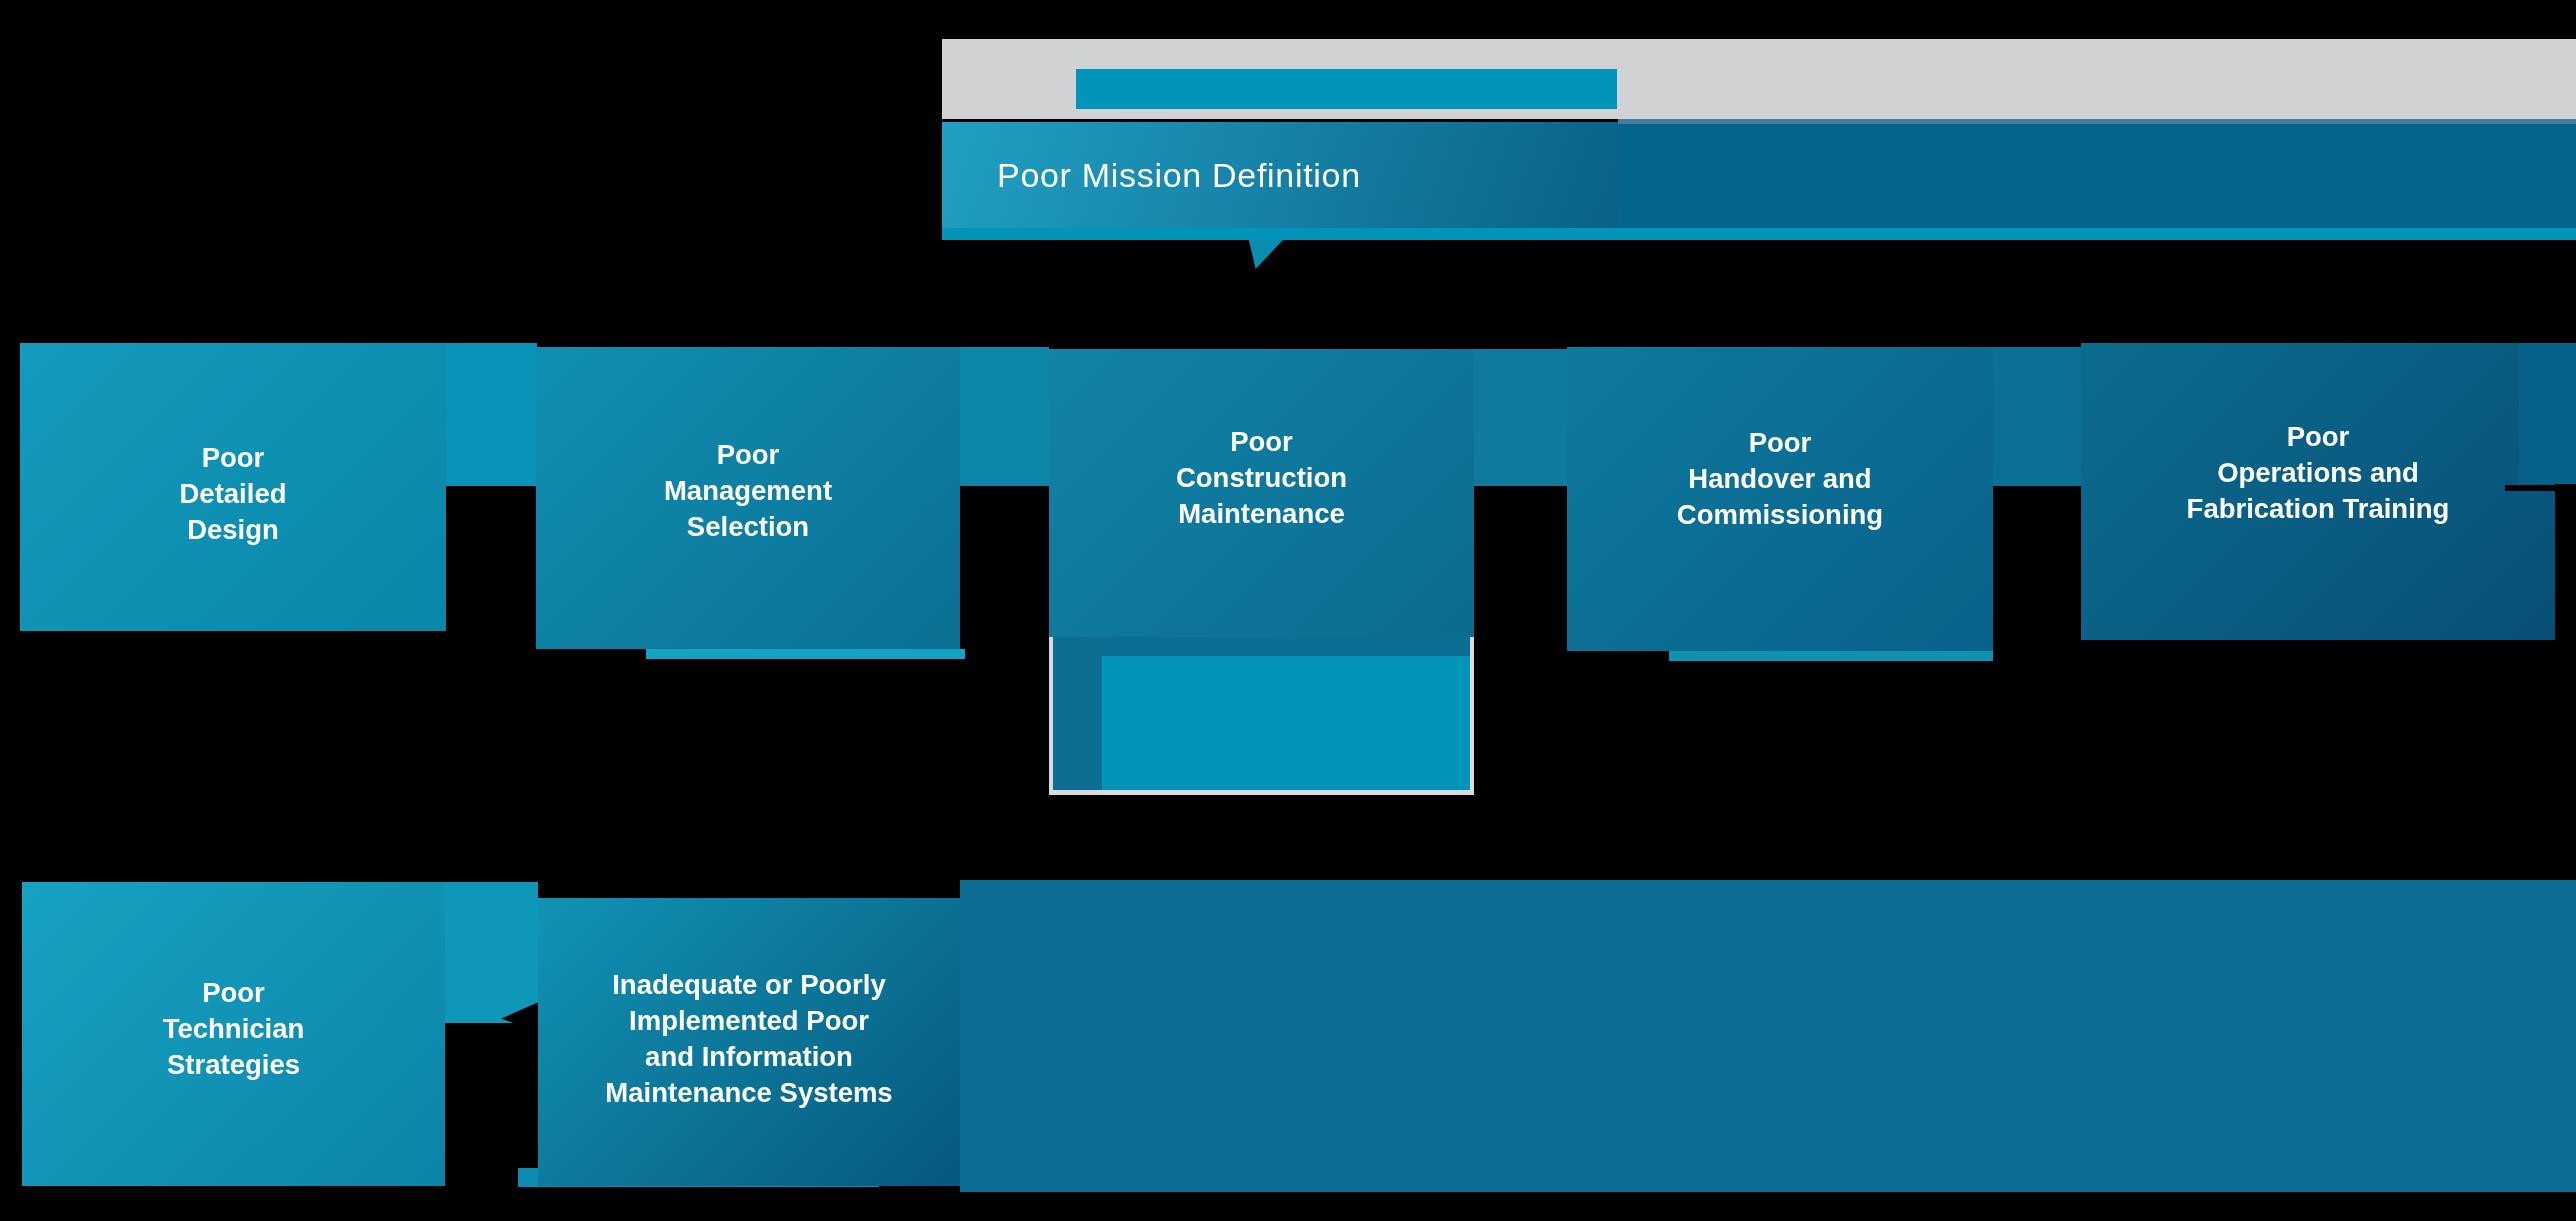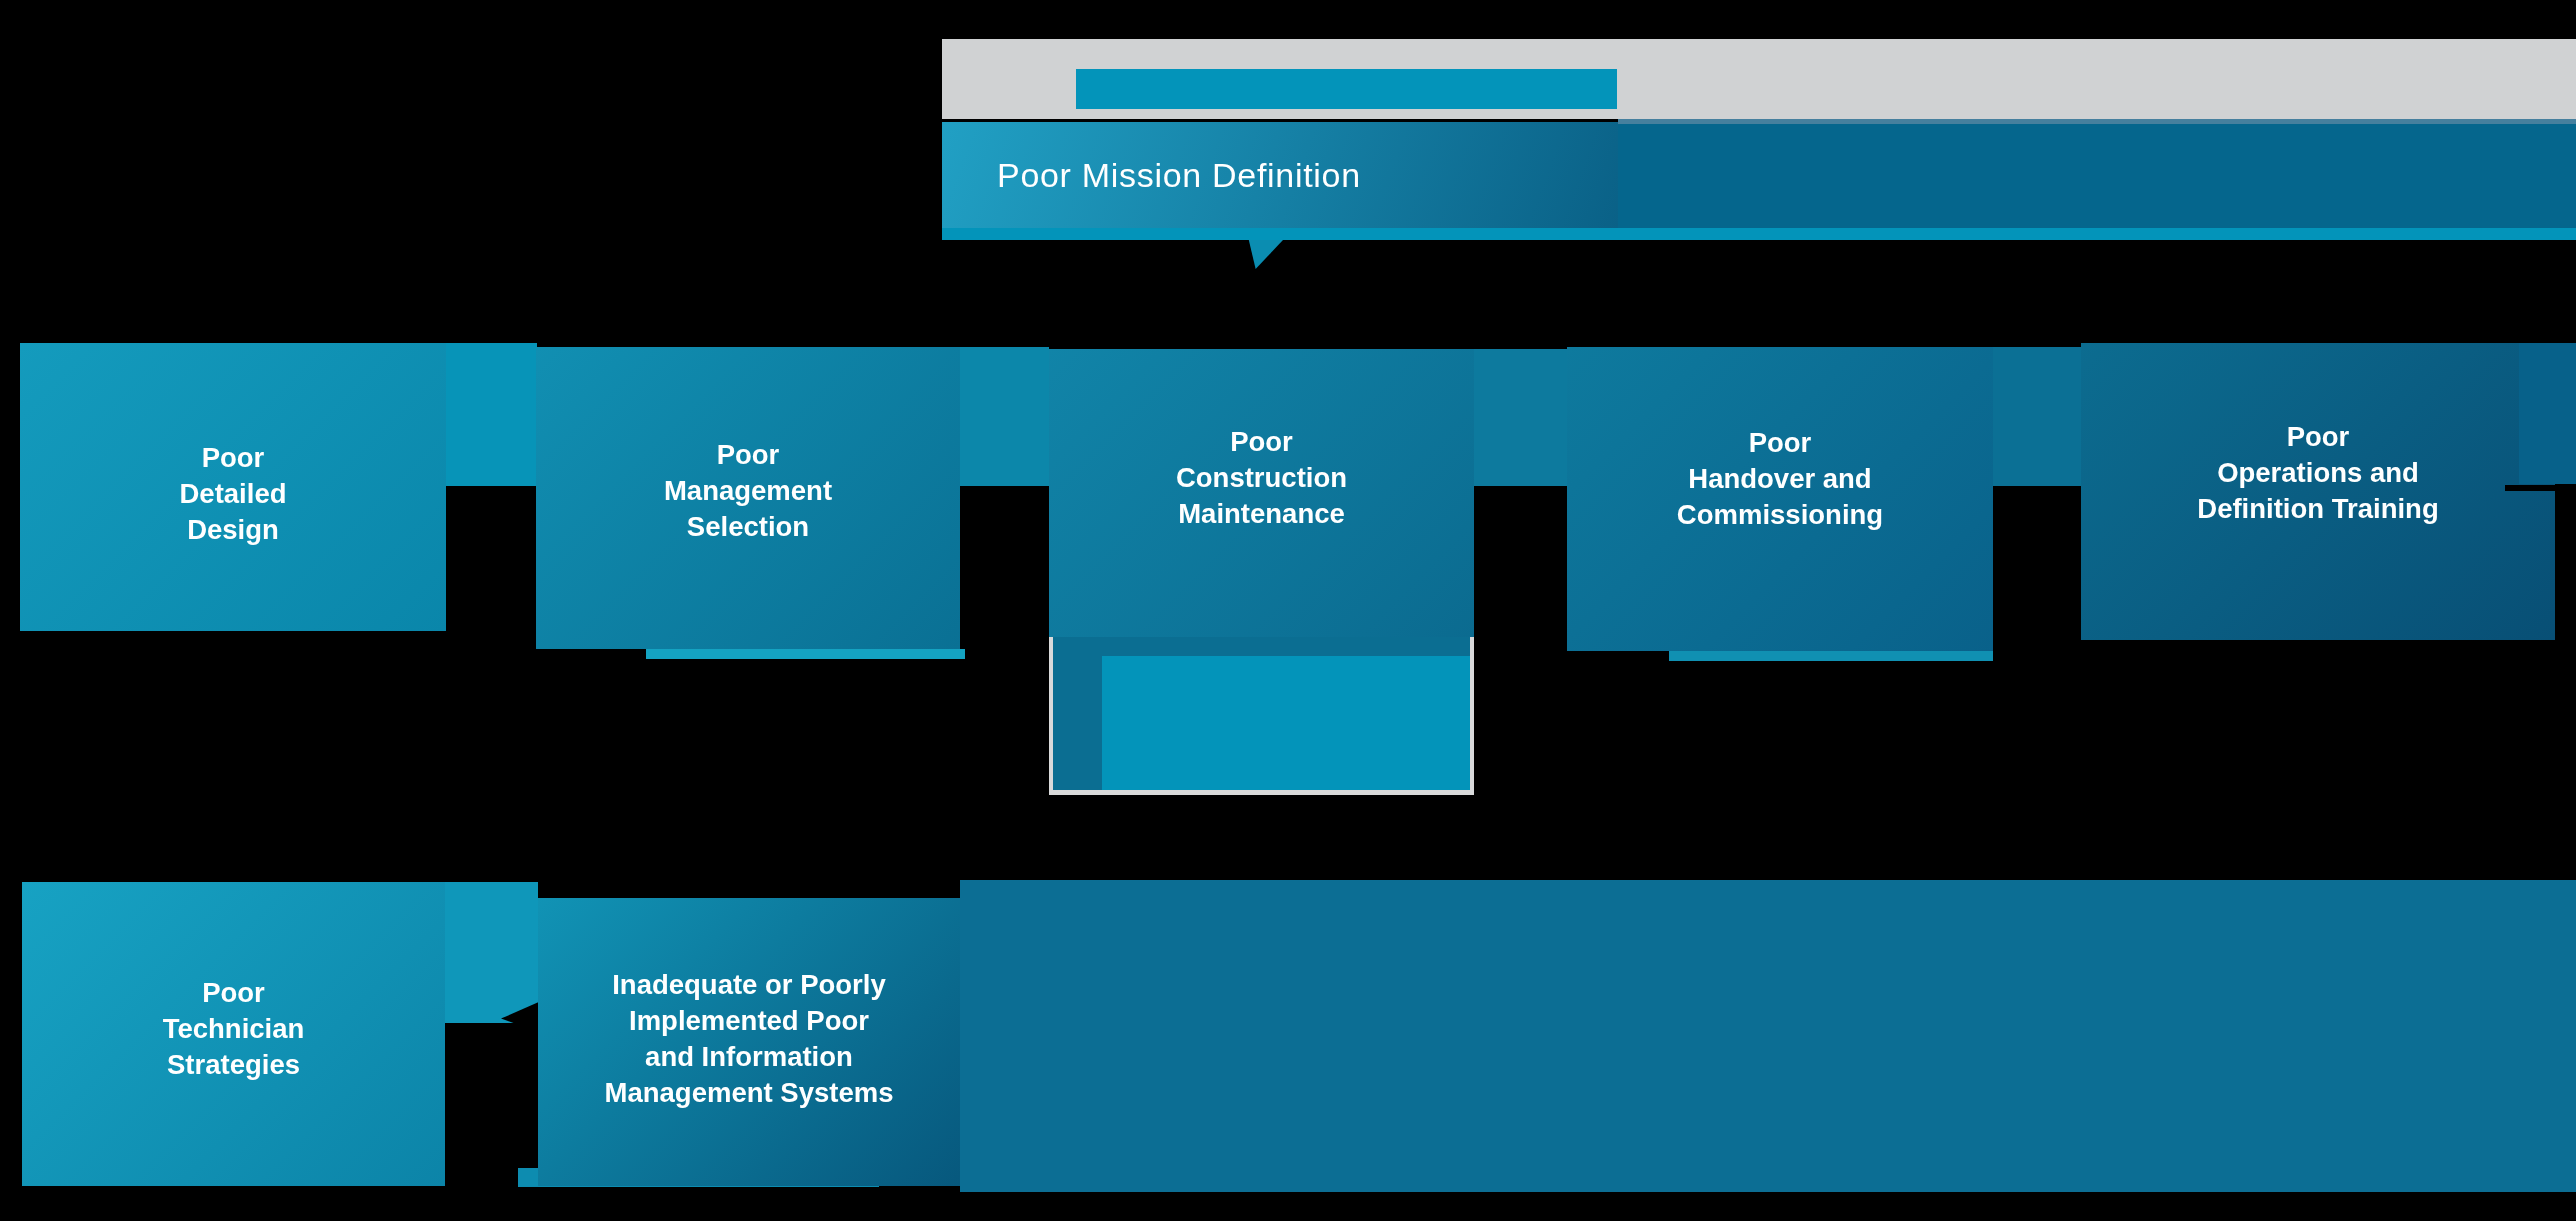--- a/index.html
+++ b/index.html
@@ -99,7 +99,7 @@
     <div class="lines">
       <div>Poor</div>
       <div>Operations and</div>
-      <div>Definition Training</div>
+      <div>Fabrication Training</div>
     </div>
   </div>
 

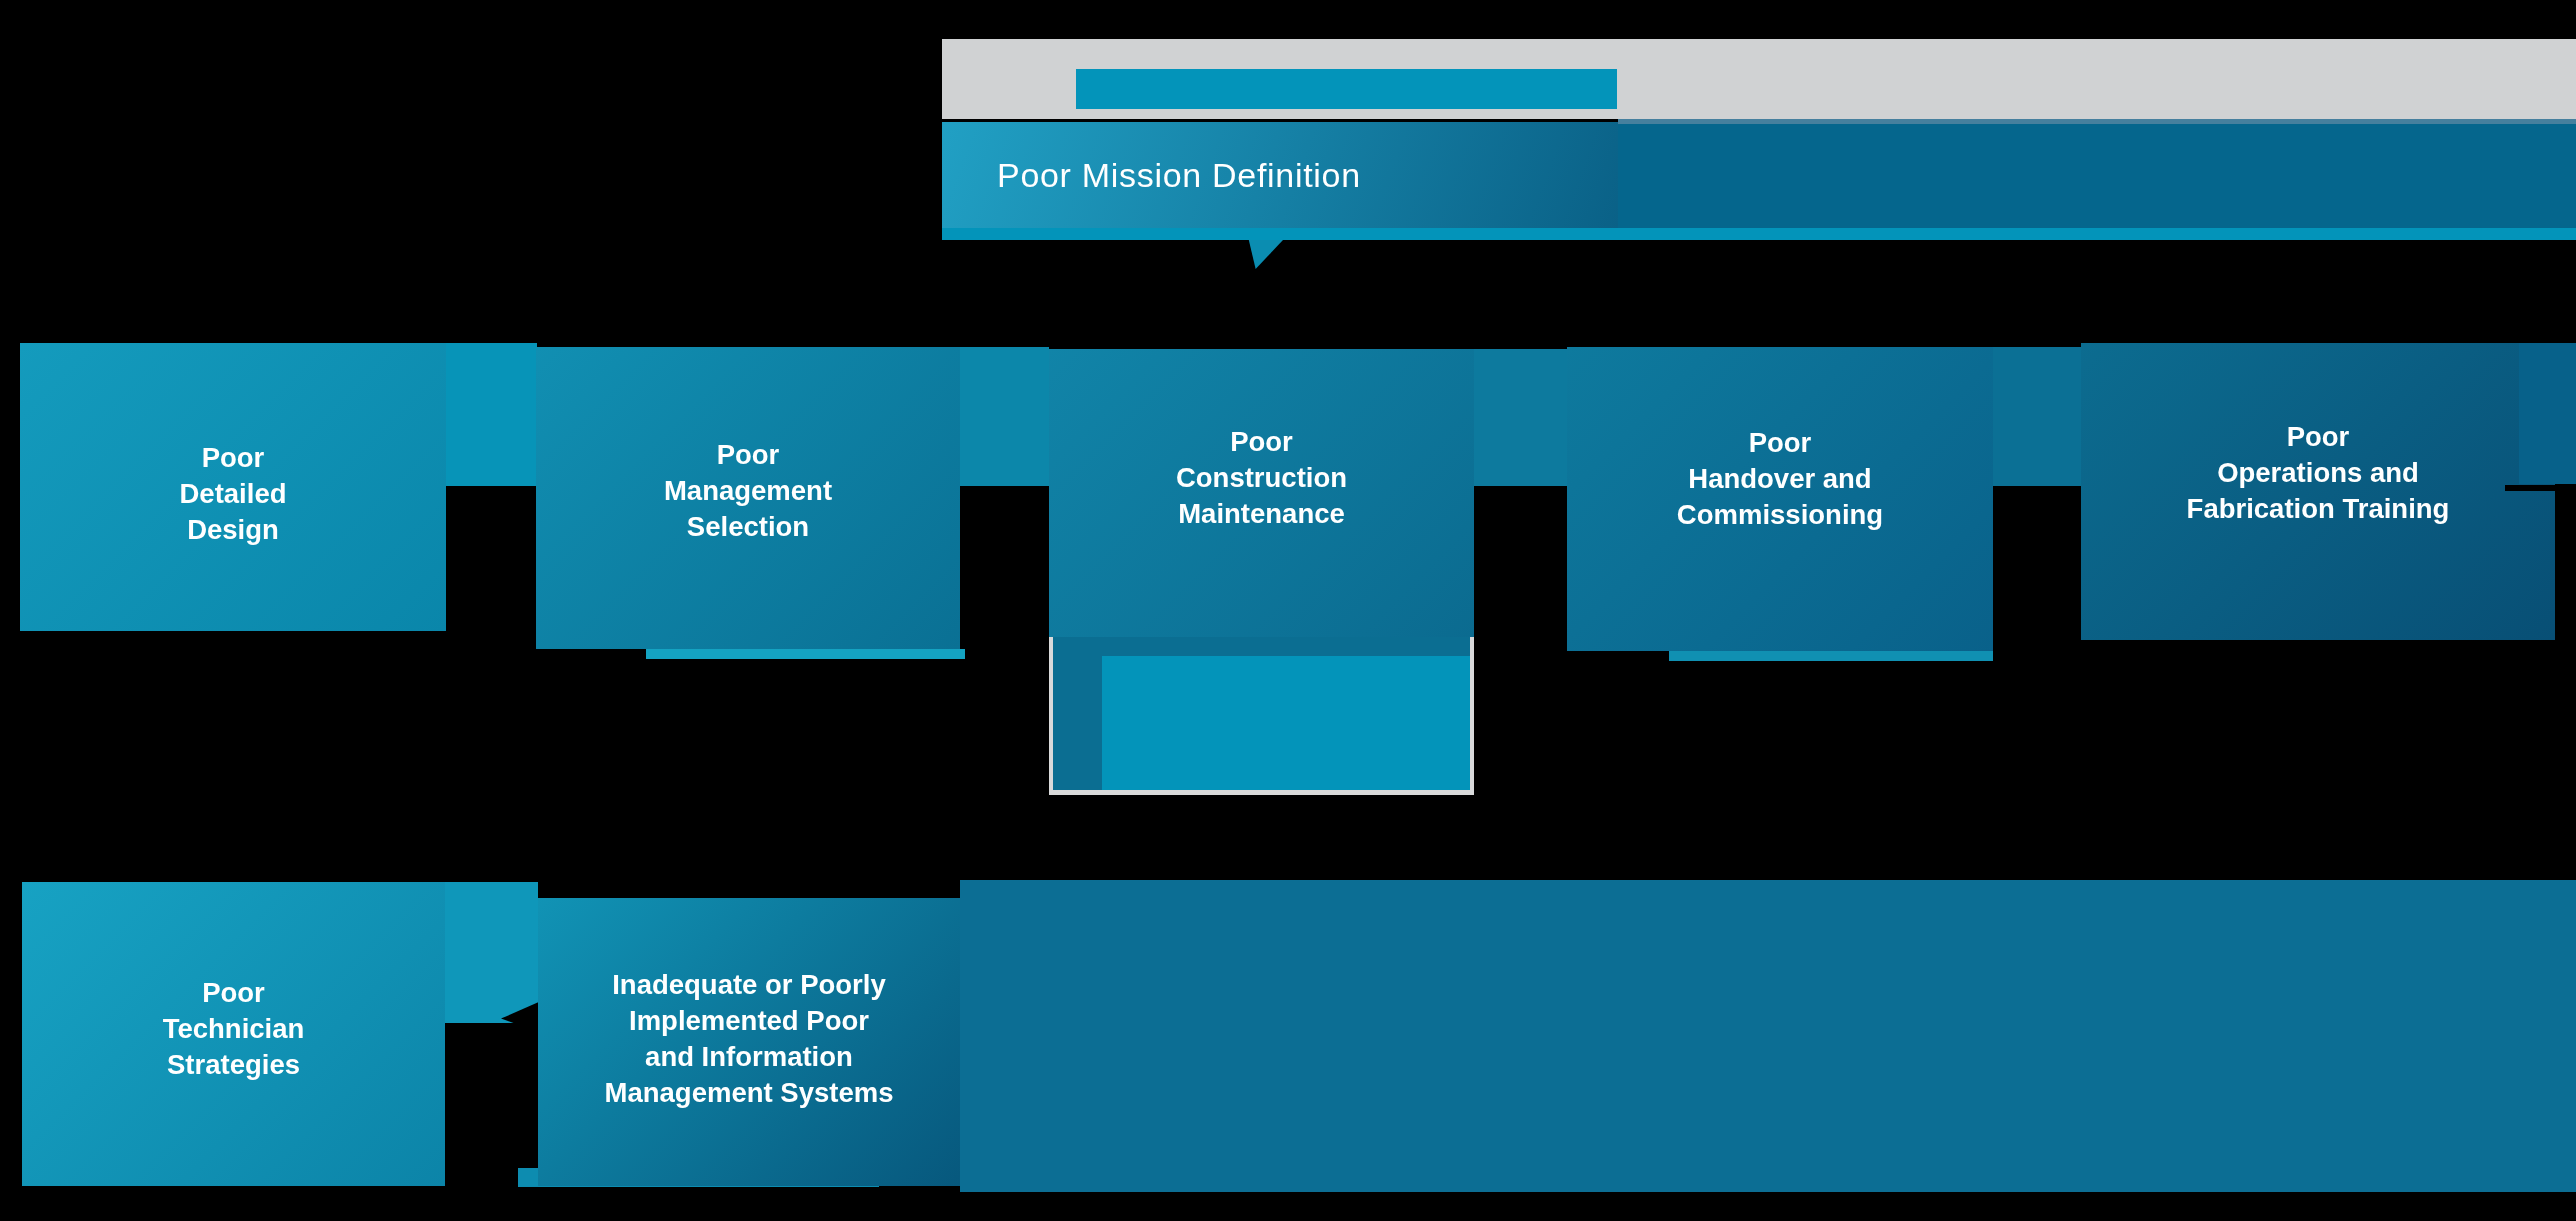--- a/index.html
+++ b/index.html
@@ -131,7 +131,7 @@
       <div>Inadequate or Poorly</div>
       <div>Implemented Poor</div>
       <div>and Information</div>
-      <div>Management Systems</div>
+      <div>Maintenance Systems</div>
     </div>
   </div>
 

